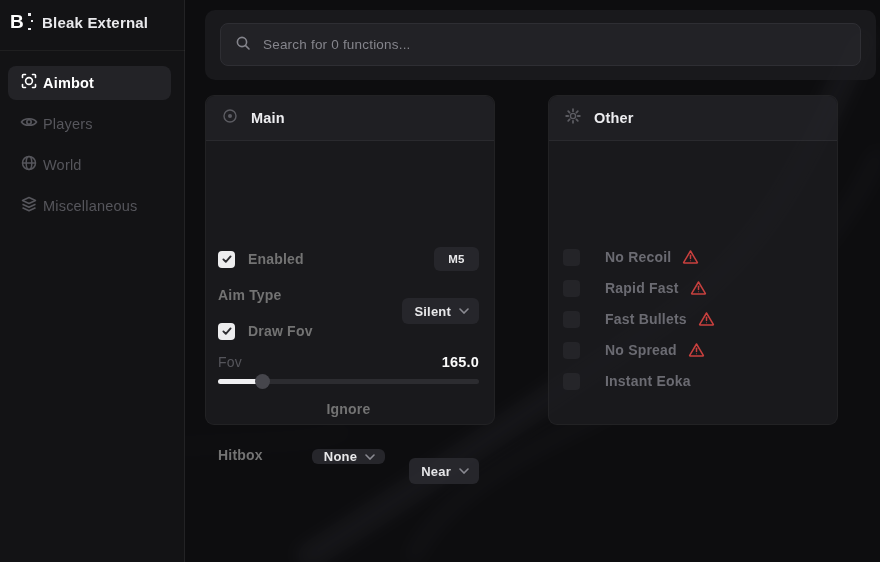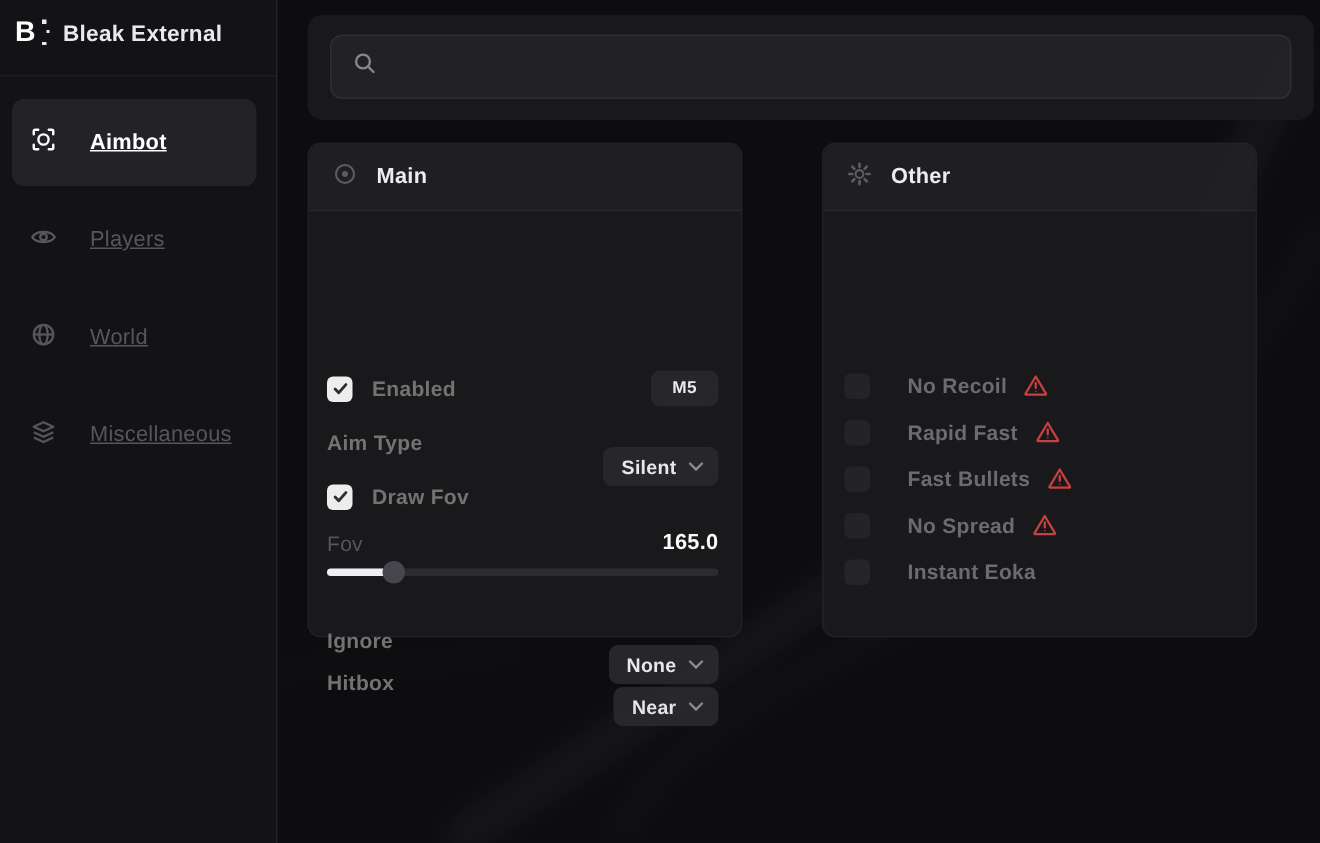--- a/index.html
+++ b/index.html
@@ -151,6 +151,7 @@
             <path d="M10.6,10.6 L14,14"></path>
         </svg>
       </span>
+      <span class="search-placeholder">Search for 0 functions...</span>
     </div>
   </div>
 

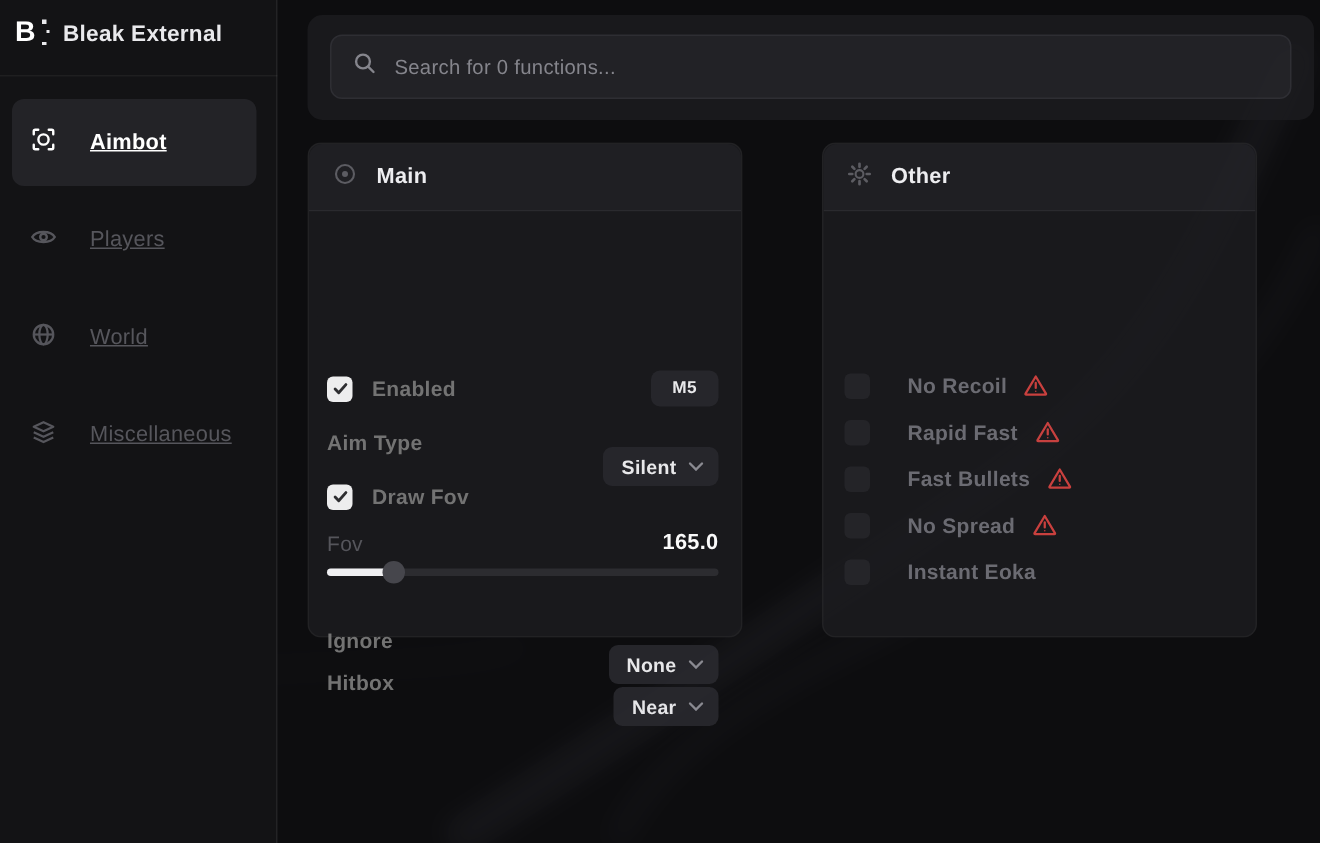--- a/index.html
+++ b/index.html
@@ -26,7 +26,7 @@
   .app-title{color:#e9e9ec;font-size:15px;font-weight:600;letter-spacing:.2px;}
   .sidebar-sep{position:absolute;left:0;top:50px;width:185px;height:1px;background:rgba(255,255,255,.05);}
   .nav{position:absolute;left:8px;top:66px;width:163px;display:flex;flex-direction:column;gap:7px;}
-  .nav-item{height:34px;border-radius:8px;display:flex;align-items:center;gap:22px;padding:12px 12px;cursor:pointer;color:#56565c;text-decoration:underline;}
+  .nav-item{height:34px;border-radius:8px;display:flex;align-items:center;gap:5px;padding:0 12px;cursor:pointer;color:#56565c;}
   .nav-item.active{background:#232327;color:#ffffff;}
   .nav-item .nav-label{font-size:14.5px;font-weight:600;letter-spacing:.2px;}
   .nav-item:not(.active) .nav-label{font-weight:500;}

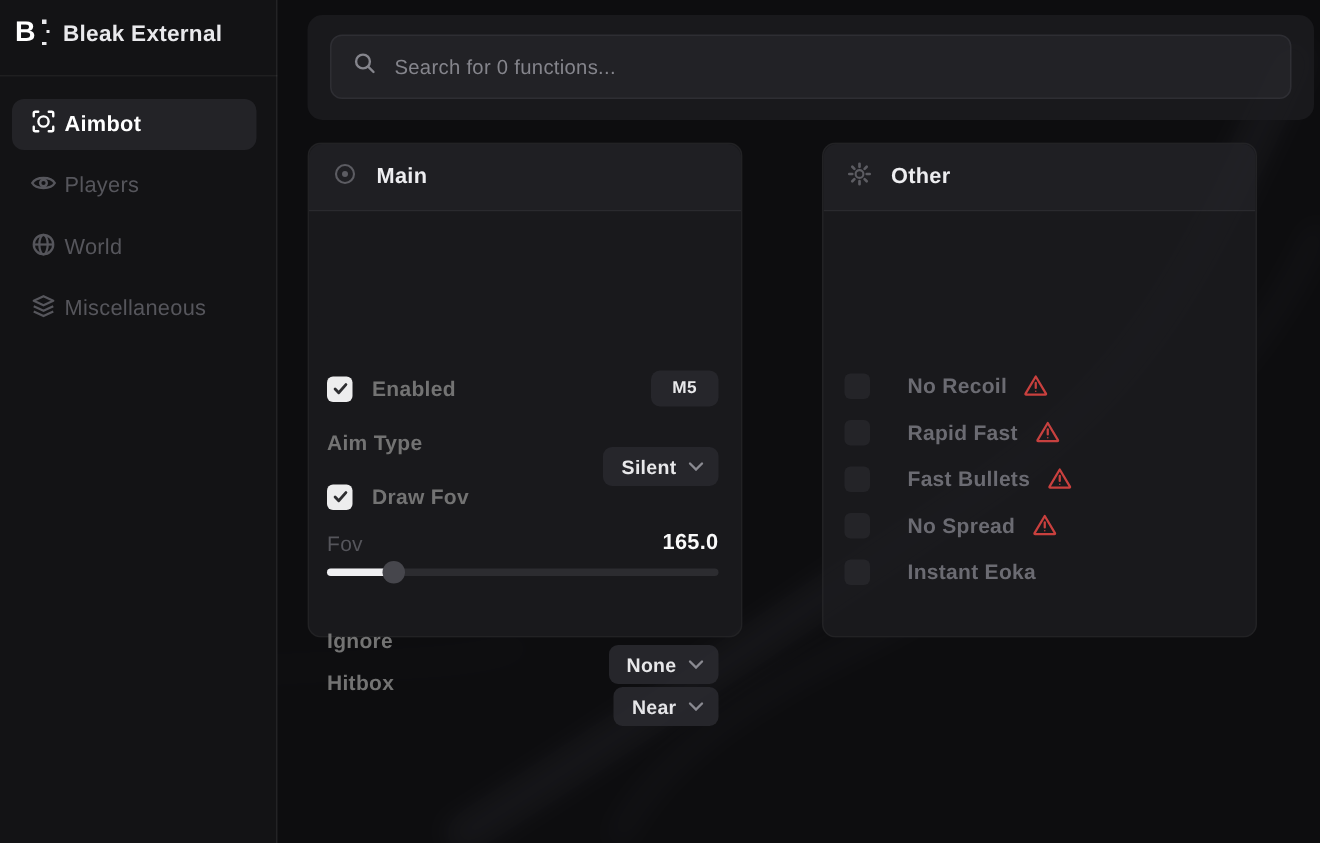--- a/index.html
+++ b/index.html
@@ -208,7 +208,7 @@
       <div class="slider-handle" style="left: calc(17% - 7px);"></div>
     </div>
 
-    <div class="row" style="top:318px;height:26px;">
+    <div class="row" style="top:305px;height:26px;flex-direction:column;">
       <span class="lbl">Ignore</span>
       <span class="spacer"></span>
       <div class="dropdown">

